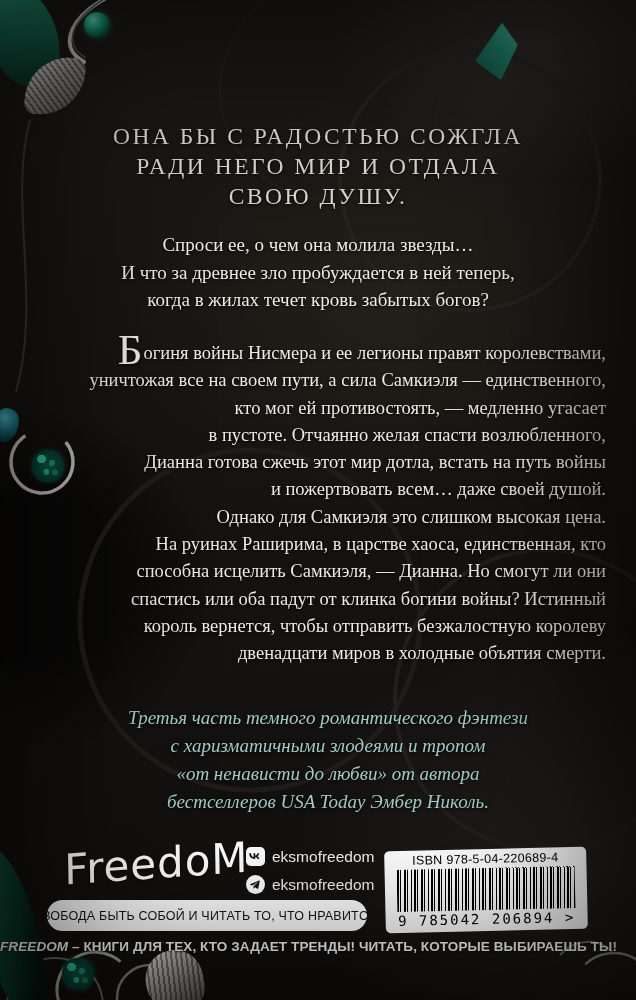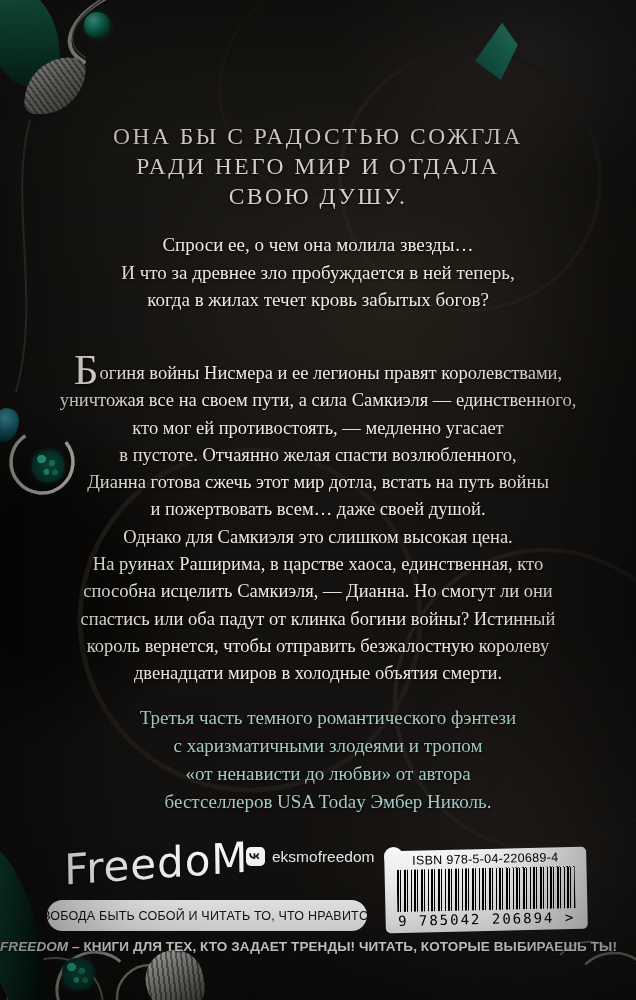--- a/index.html
+++ b/index.html
@@ -68,7 +68,7 @@
   .hook { top:231px; left:0; width:100%; text-align:center;
     color:#efebe5; font-size:19px; line-height:27.5px;
     text-shadow:0 1px 3px rgba(0,0,0,.85); }
-  .synopsis { top:360px; left:30px; width:576px; text-align:center;
+  .synopsis { top:340px; left:30px; width:576px; text-align:right;
     color:#eeeae4; font-size:18.5px; line-height:27.3px;
     text-shadow:0 1px 3px rgba(0,0,0,.85); }
   .dropcap { font-size:43px; line-height:0; vertical-align:-5px; letter-spacing:1px; }

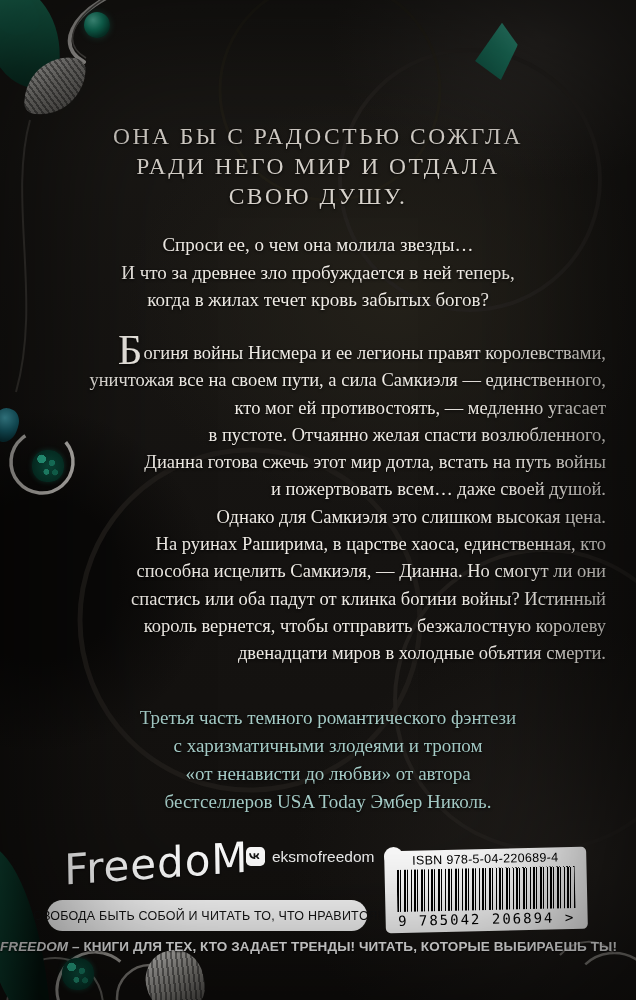--- a/index.html
+++ b/index.html
@@ -72,7 +72,7 @@
     color:#eeeae4; font-size:18.5px; line-height:27.3px;
     text-shadow:0 1px 3px rgba(0,0,0,.85); }
   .dropcap { font-size:43px; line-height:0; vertical-align:-5px; letter-spacing:1px; }
-  .promo { top:704px; left:0; width:100%; text-align:center; 
+  .promo { top:704px; left:0; width:100%; text-align:center; font-style:italic;
     color:#a5cbc6; font-size:19px; line-height:28px;
     text-shadow:0 1px 3px rgba(0,0,0,.85);padding-left:20px; }
 

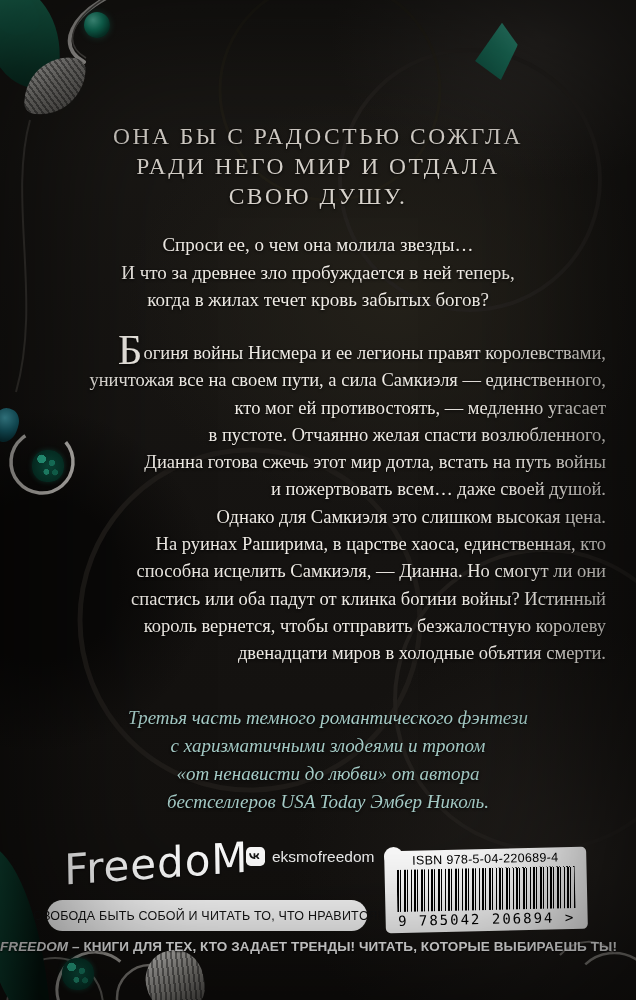--- a/index.html
+++ b/index.html
@@ -81,7 +81,7 @@
     font-family:"DejaVu Sans", sans-serif; color:#fff; font-size:42px; font-weight:400;
     transform: rotate(-4deg) skewX(-3deg); letter-spacing:1px;
     text-shadow:0 1px 2px rgba(0,0,0,.7); }
-  .social { left:246px; top:847px; display:flex; flex-direction:row; gap:9px;
+  .social { left:246px; top:847px; display:flex; flex-direction:column; gap:9px;
     font-family:"Liberation Sans", sans-serif; }
   .social-row { display:flex; align-items:center; gap:7px; color:#f2f2f2; font-size:15.5px; }
   .social-row svg { display:block; }

